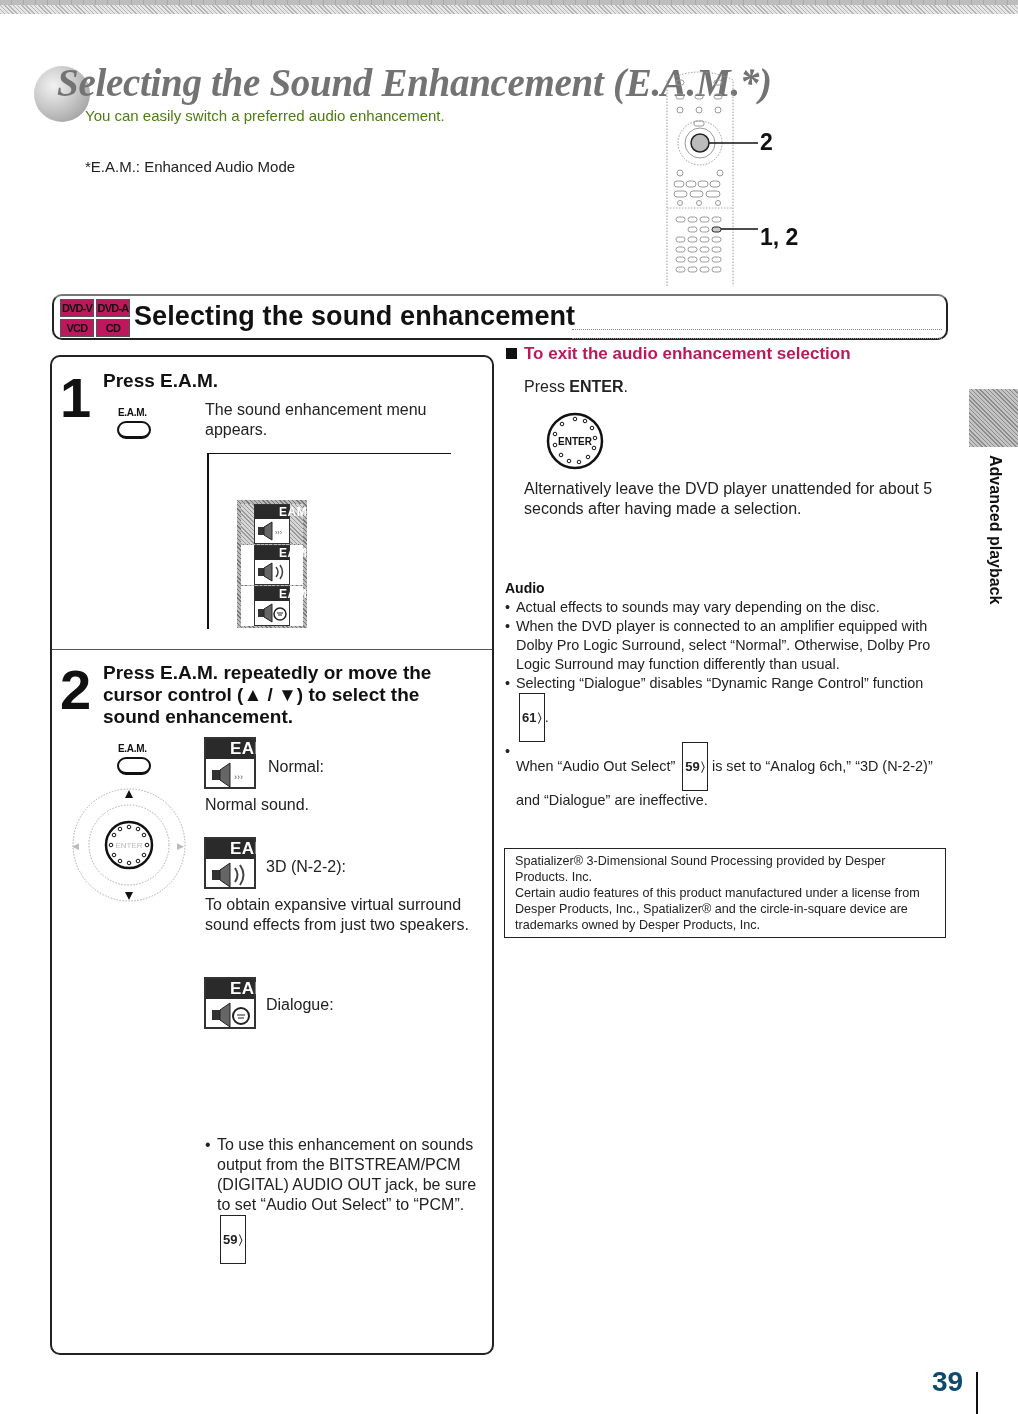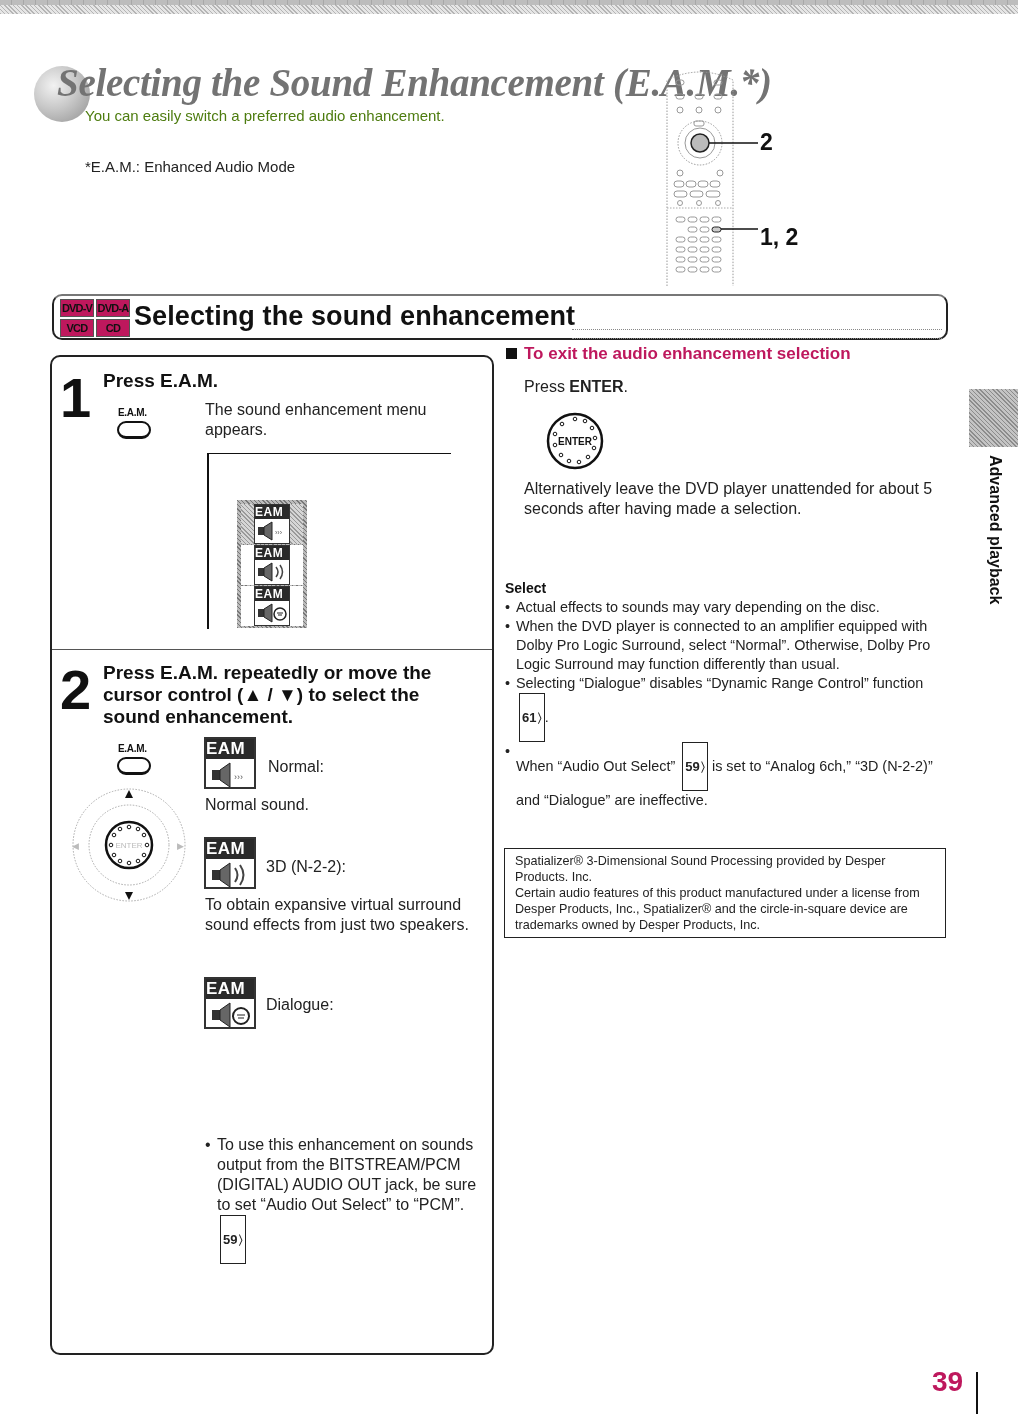--- a/index.html
+++ b/index.html
@@ -84,7 +84,7 @@
   }
   .eam-icon .lbl {
     position: absolute; left: 0; top: 0; width: 100%; height: 14px; background: #2a2a2a;
-    color: #fff; font-size: 12px; font-weight: bold; text-align: left; line-height: 14px; letter-spacing: 0.5px;
+    color: #fff; font-size: 12px; font-weight: bold; text-align: left; line-height: 14px; letter-spacing: 0.5px; padding-left: 24px;
   }
   .eam-icon svg { position: absolute; left: 2px; top: 15px; }
   .eam-row .eam-icon { left: 13px; top: 0; }

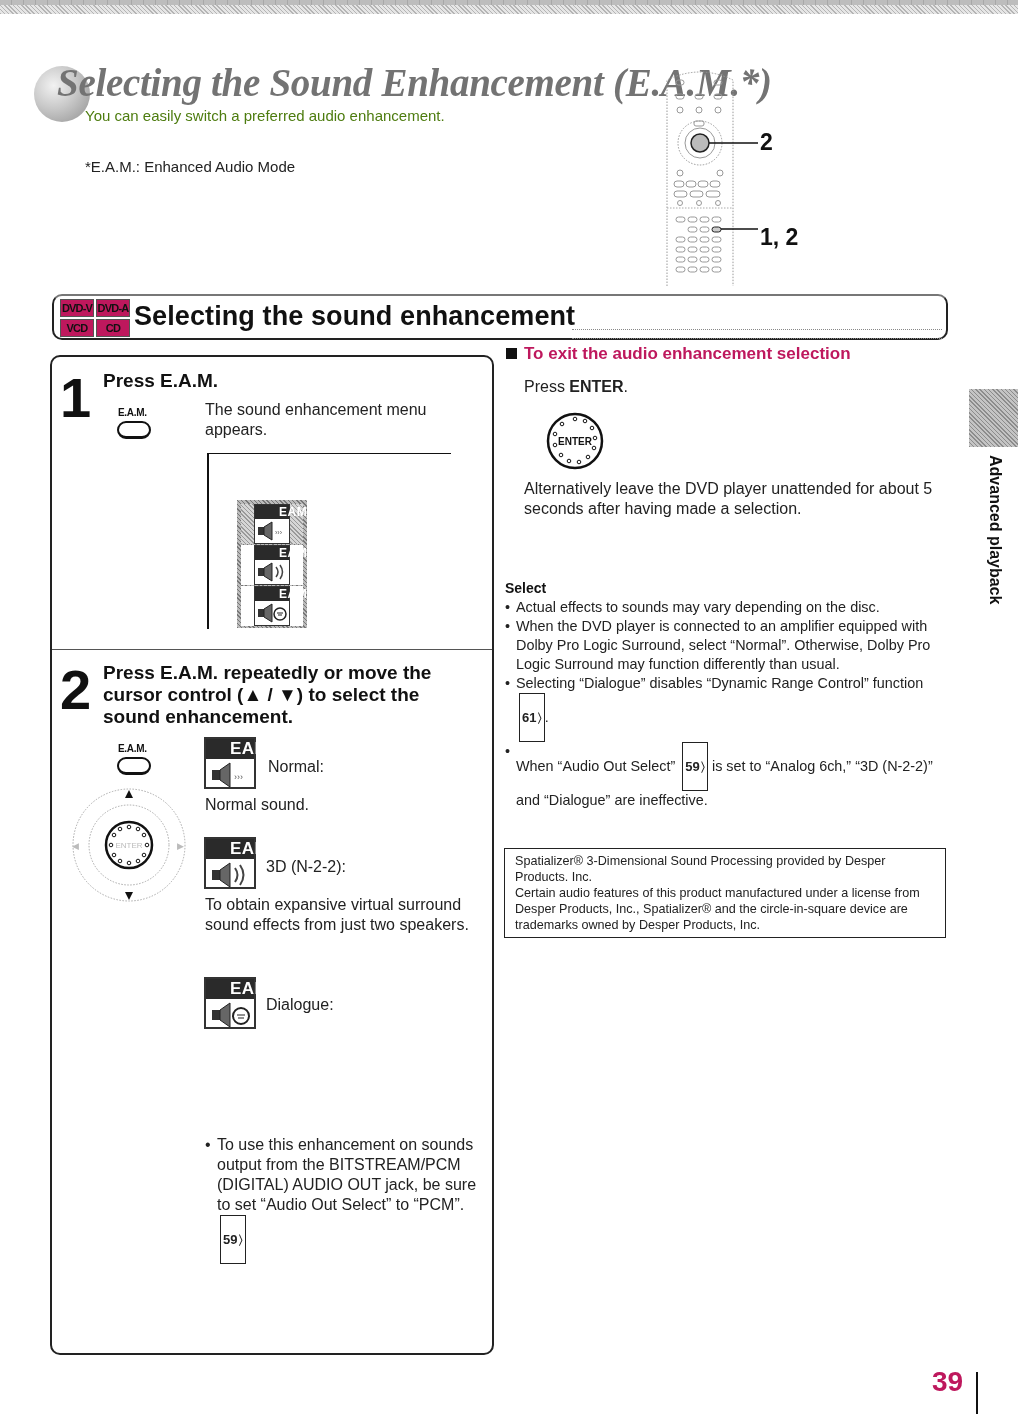--- a/index.html
+++ b/index.html
@@ -348,7 +348,7 @@
 </svg>
 <div class="body-text" style="left:524px;top:479px;width:430px">Alternatively leave the DVD player unattended for about 5 seconds after having made a selection.</div>
 
-<div class="notes-title">Select</div>
+<div class="notes-title">Audio</div>
 <ul class="notes-list">
   <li><span>Actual effects to sounds may vary depending on the disc.</span></li>
   <li><span>When the DVD player is connected to an amplifier equipped with Dolby Pro Logic Surround, select “Normal”. Otherwise, Dolby Pro Logic Surround may function differently than usual.</span></li>

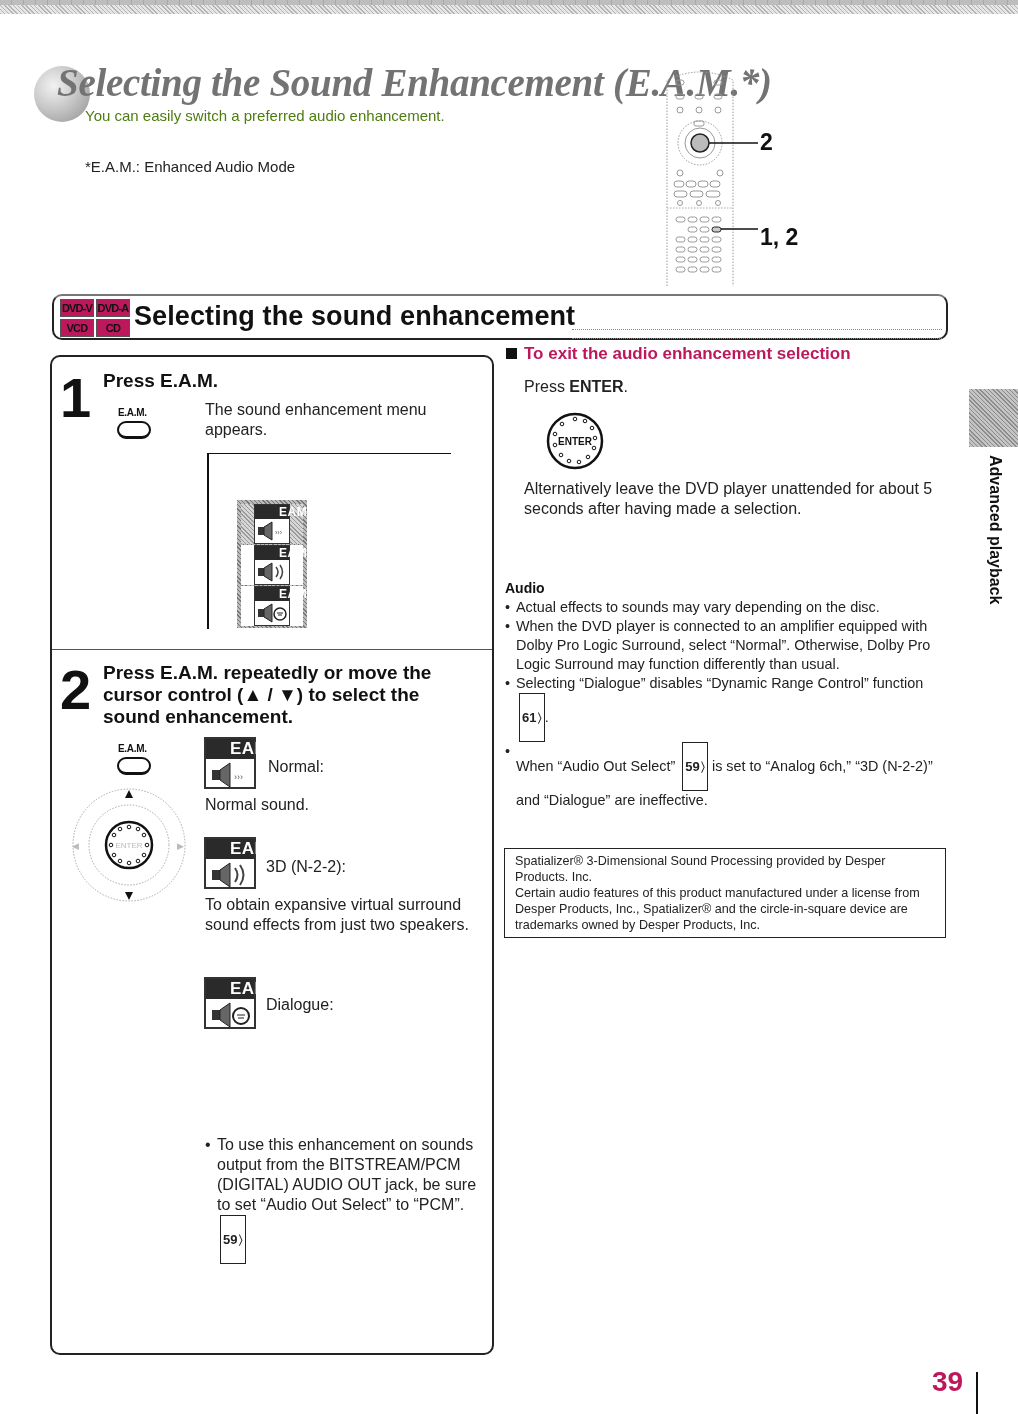--- a/index.html
+++ b/index.html
@@ -118,7 +118,7 @@
     position: absolute; left: 986px; top: 455px; writing-mode: vertical-rl;
     font-size: 16px; font-weight: bold; color: #111; white-space: nowrap;
   }
-  .page-number { position: absolute; left: 932px; top: 1366px; font-size: 28px; font-weight: bold; color: #be185d; }
+  .page-number { position: absolute; left: 932px; top: 1366px; font-size: 28px; font-weight: bold; color: #0c4a6e; }
   .page-rule { position: absolute; left: 976px; top: 1372px; width: 2px; height: 42px; background: #111; }
 </style>
 </head>

